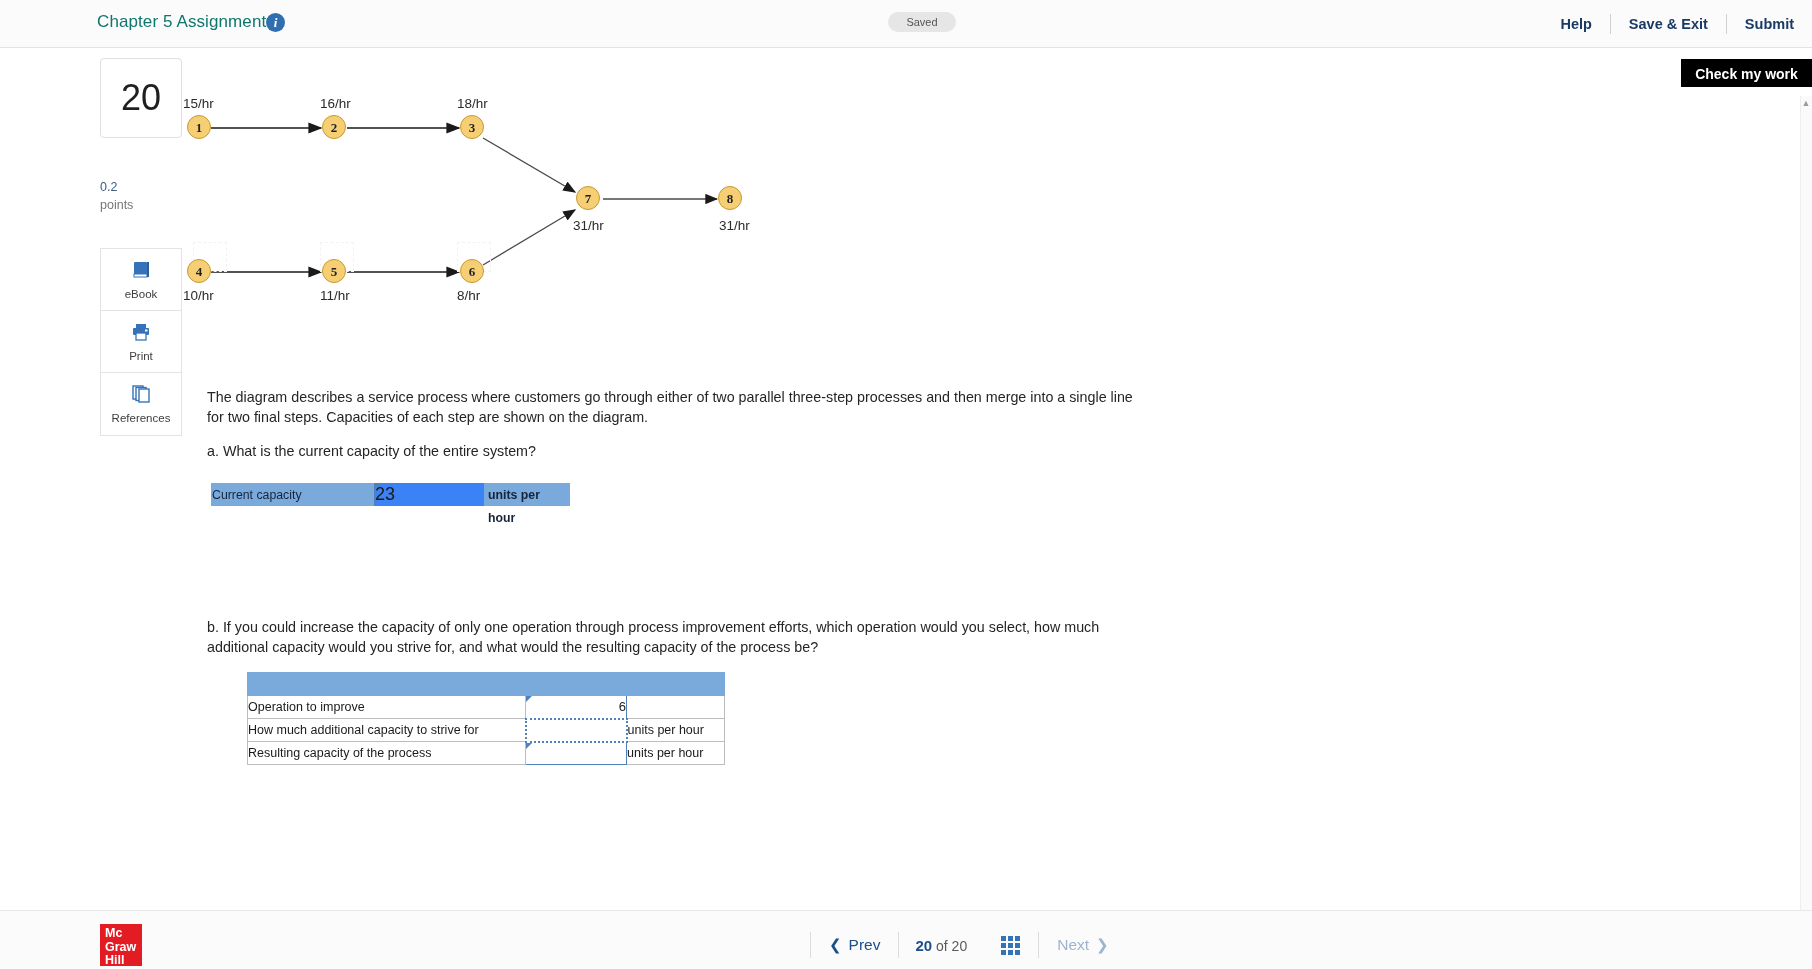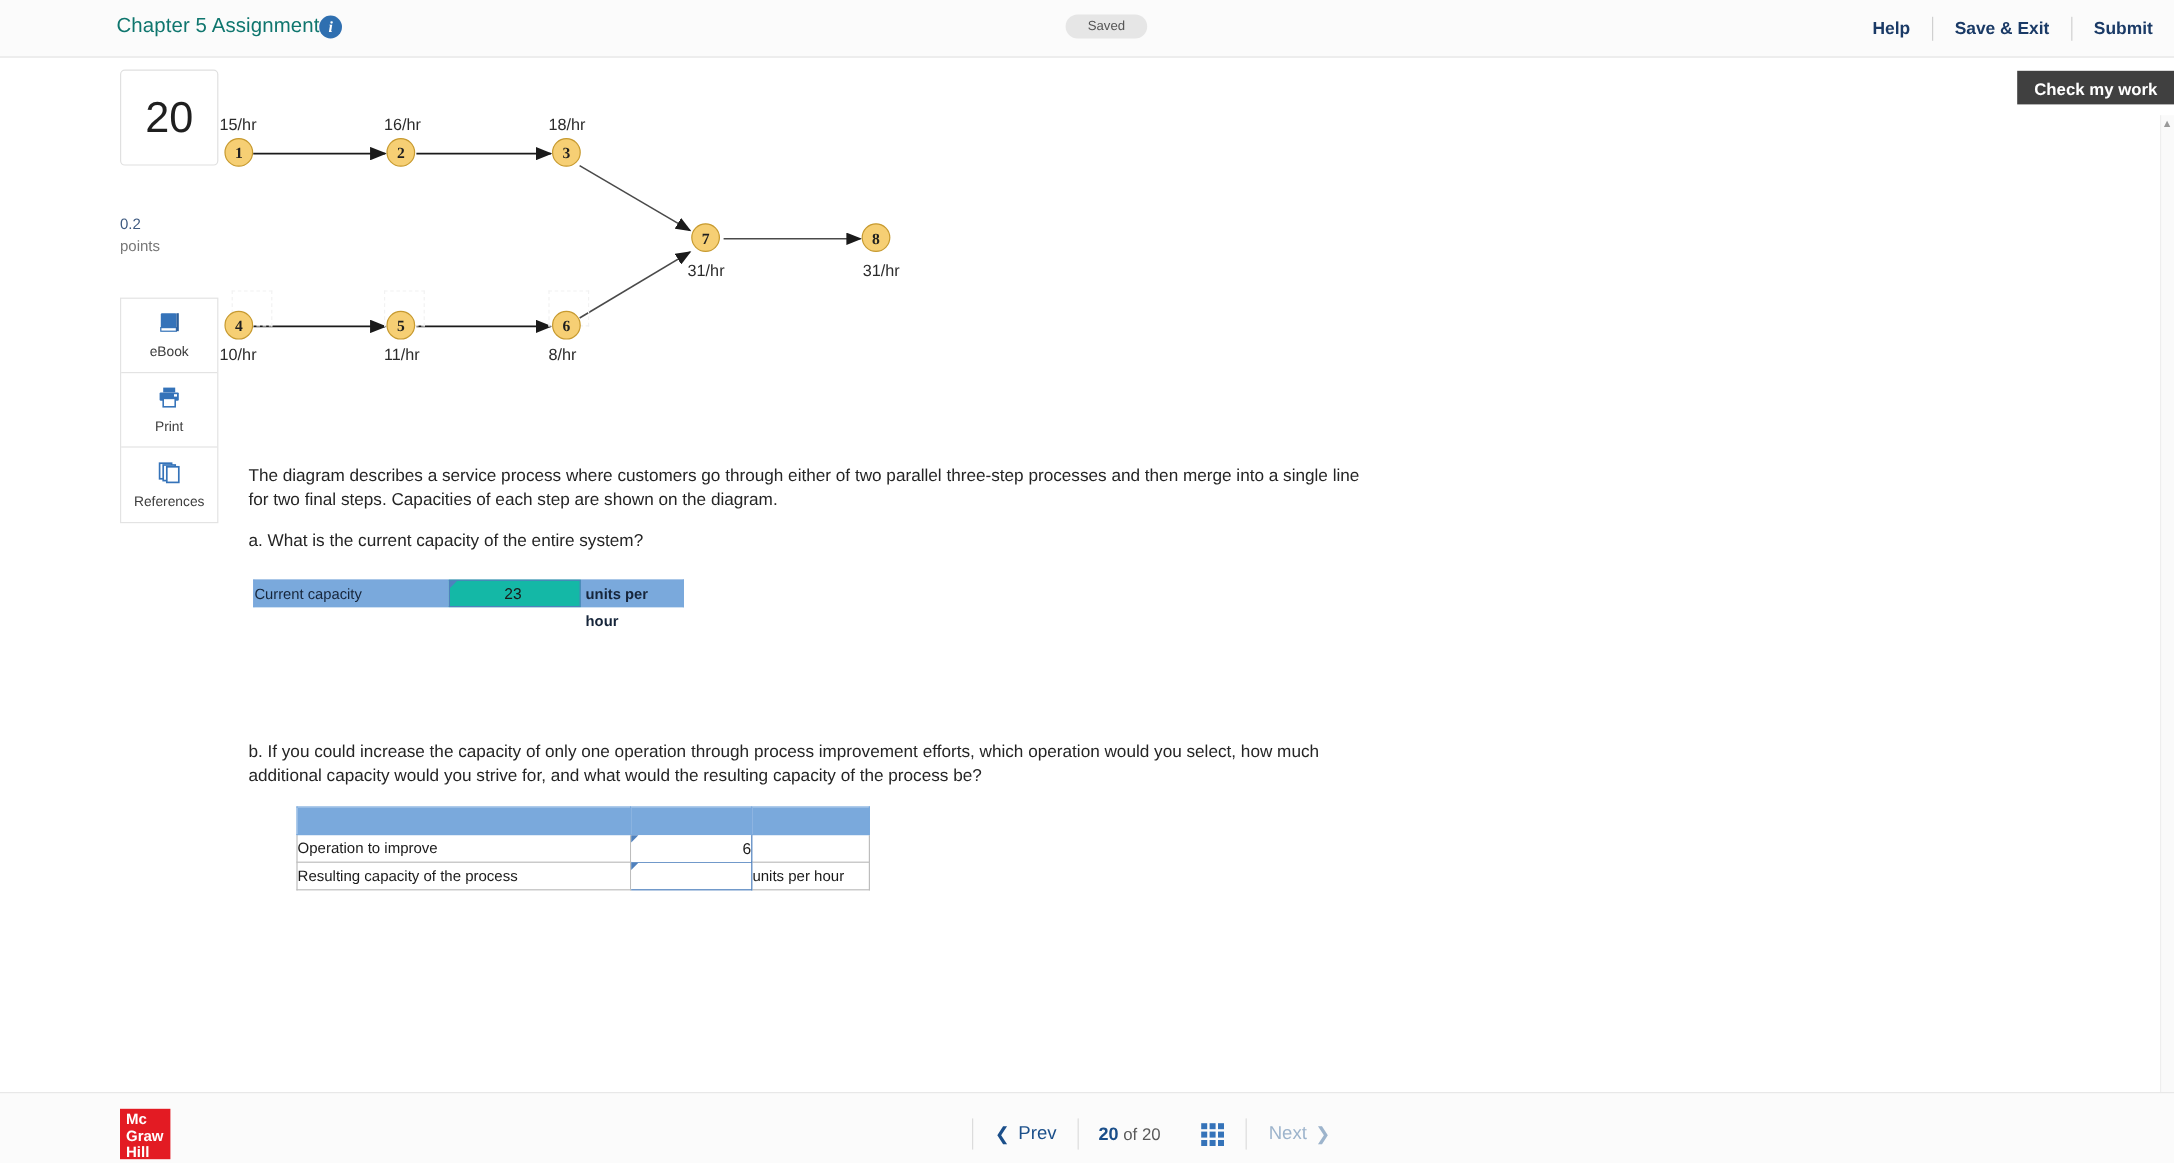--- a/index.html
+++ b/index.html
@@ -51,7 +51,7 @@
   .check-btn {
     position: absolute; left: 1681px; top: 59px;
     width: 131px; height: 28px;
-    background: #404040; color: #fff;
+    background: #000000; color: #fff;
     font-size: 14px; font-weight: bold;
     line-height: 28px; text-align: center;
     border: none; cursor: pointer;

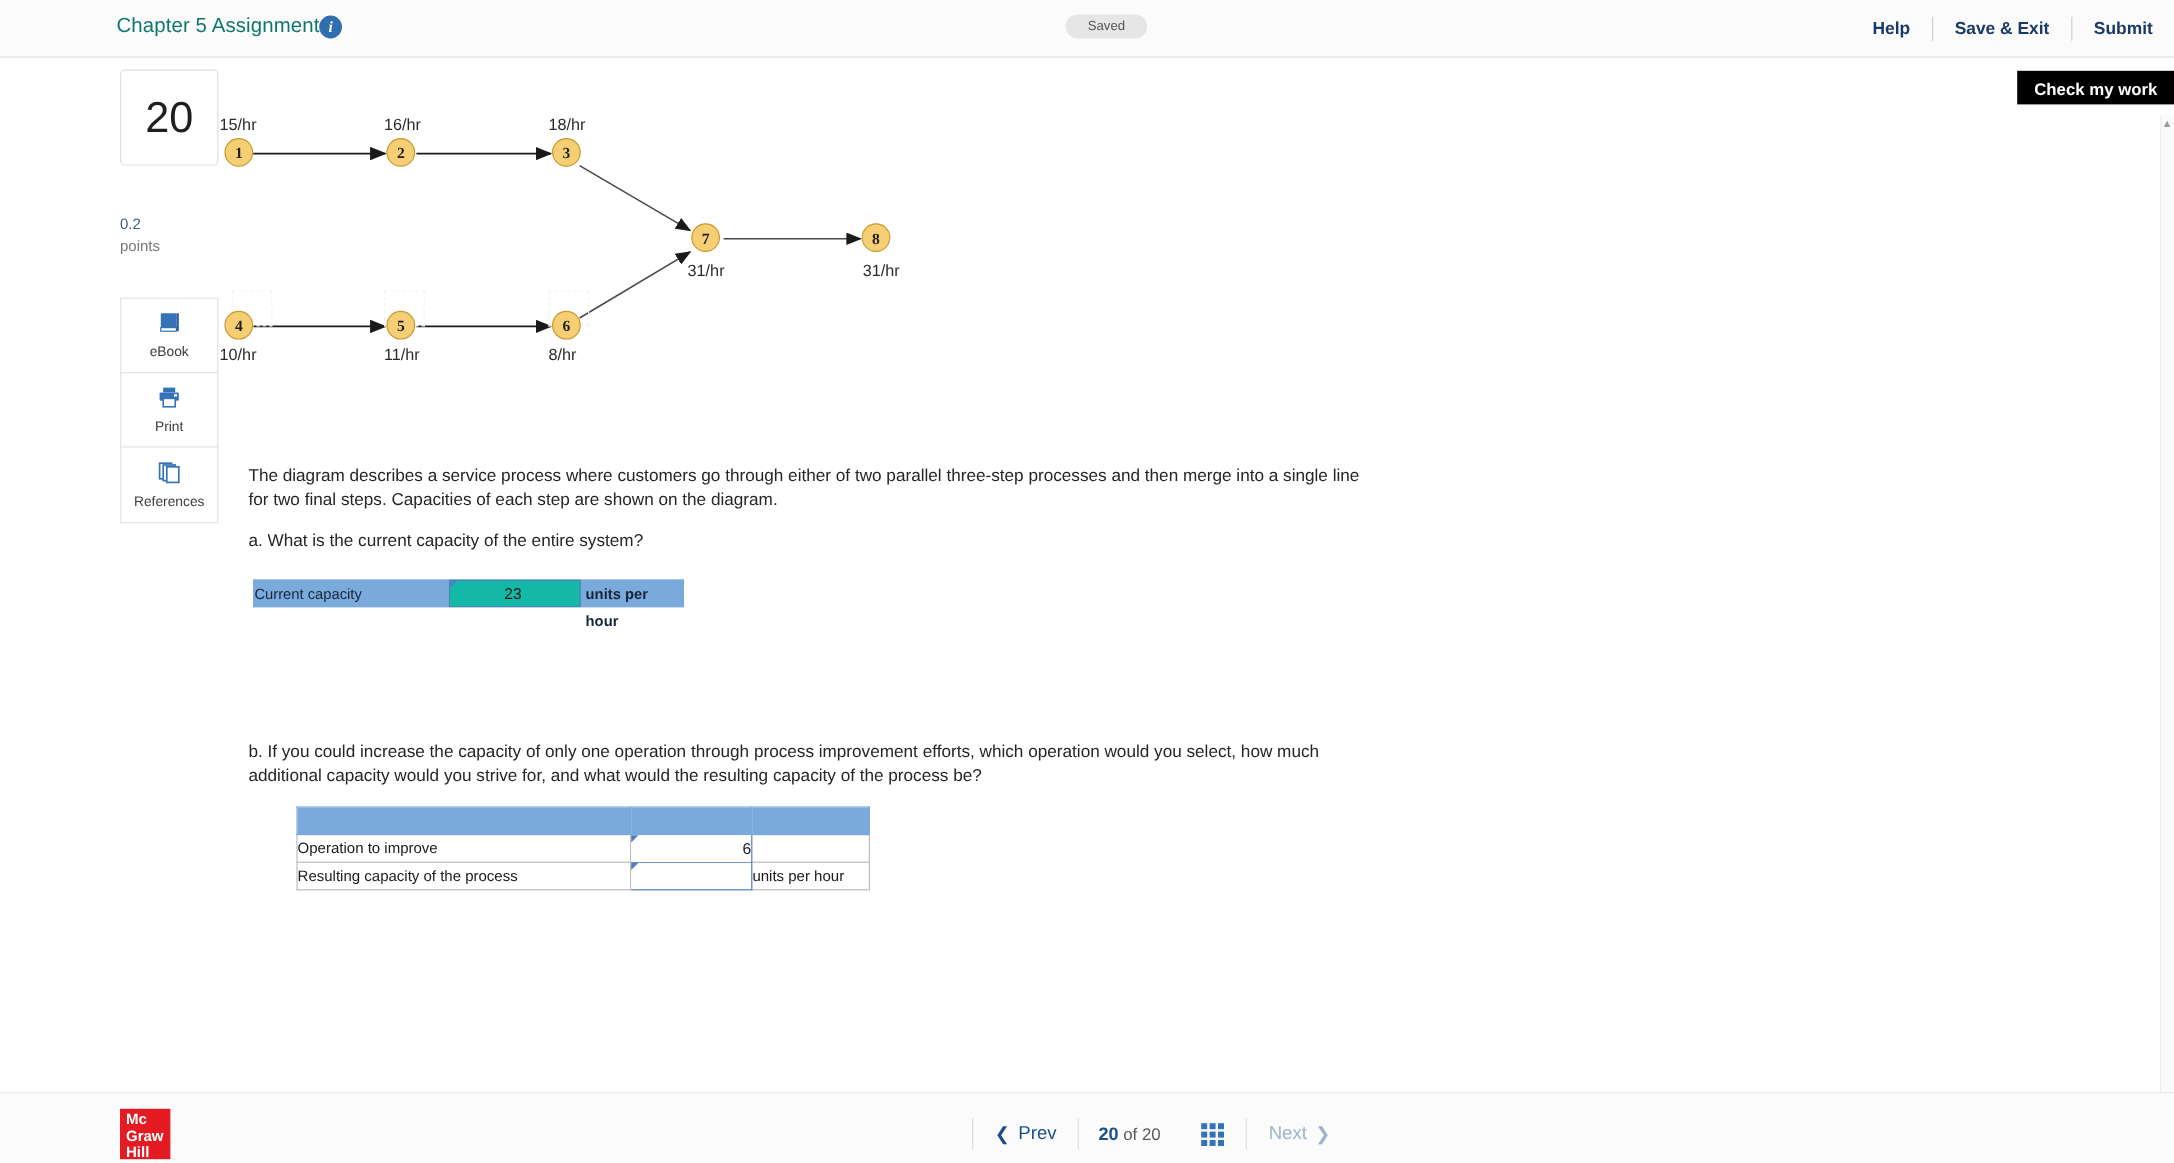--- a/index.html
+++ b/index.html
@@ -141,10 +141,10 @@
     border: 1px solid #7aa9dc; border-right: none;
   }
   .ta-input {
-    width: 110px; height: 23px; background: #14b8a6;
+    width: 110px; height: 23px; background: #3b82f6;
     border: 1px solid #4f81bd;
-    font-size: 13px; color: #1a1a1a;
-    text-align: center; padding-right: 3px; line-height: 21px;
+    font-size: 18px; color: #1a1a1a;
+    text-align: left; padding-right: 3px; line-height: 21px;
     position: relative;
   }
   .ta-input::before {

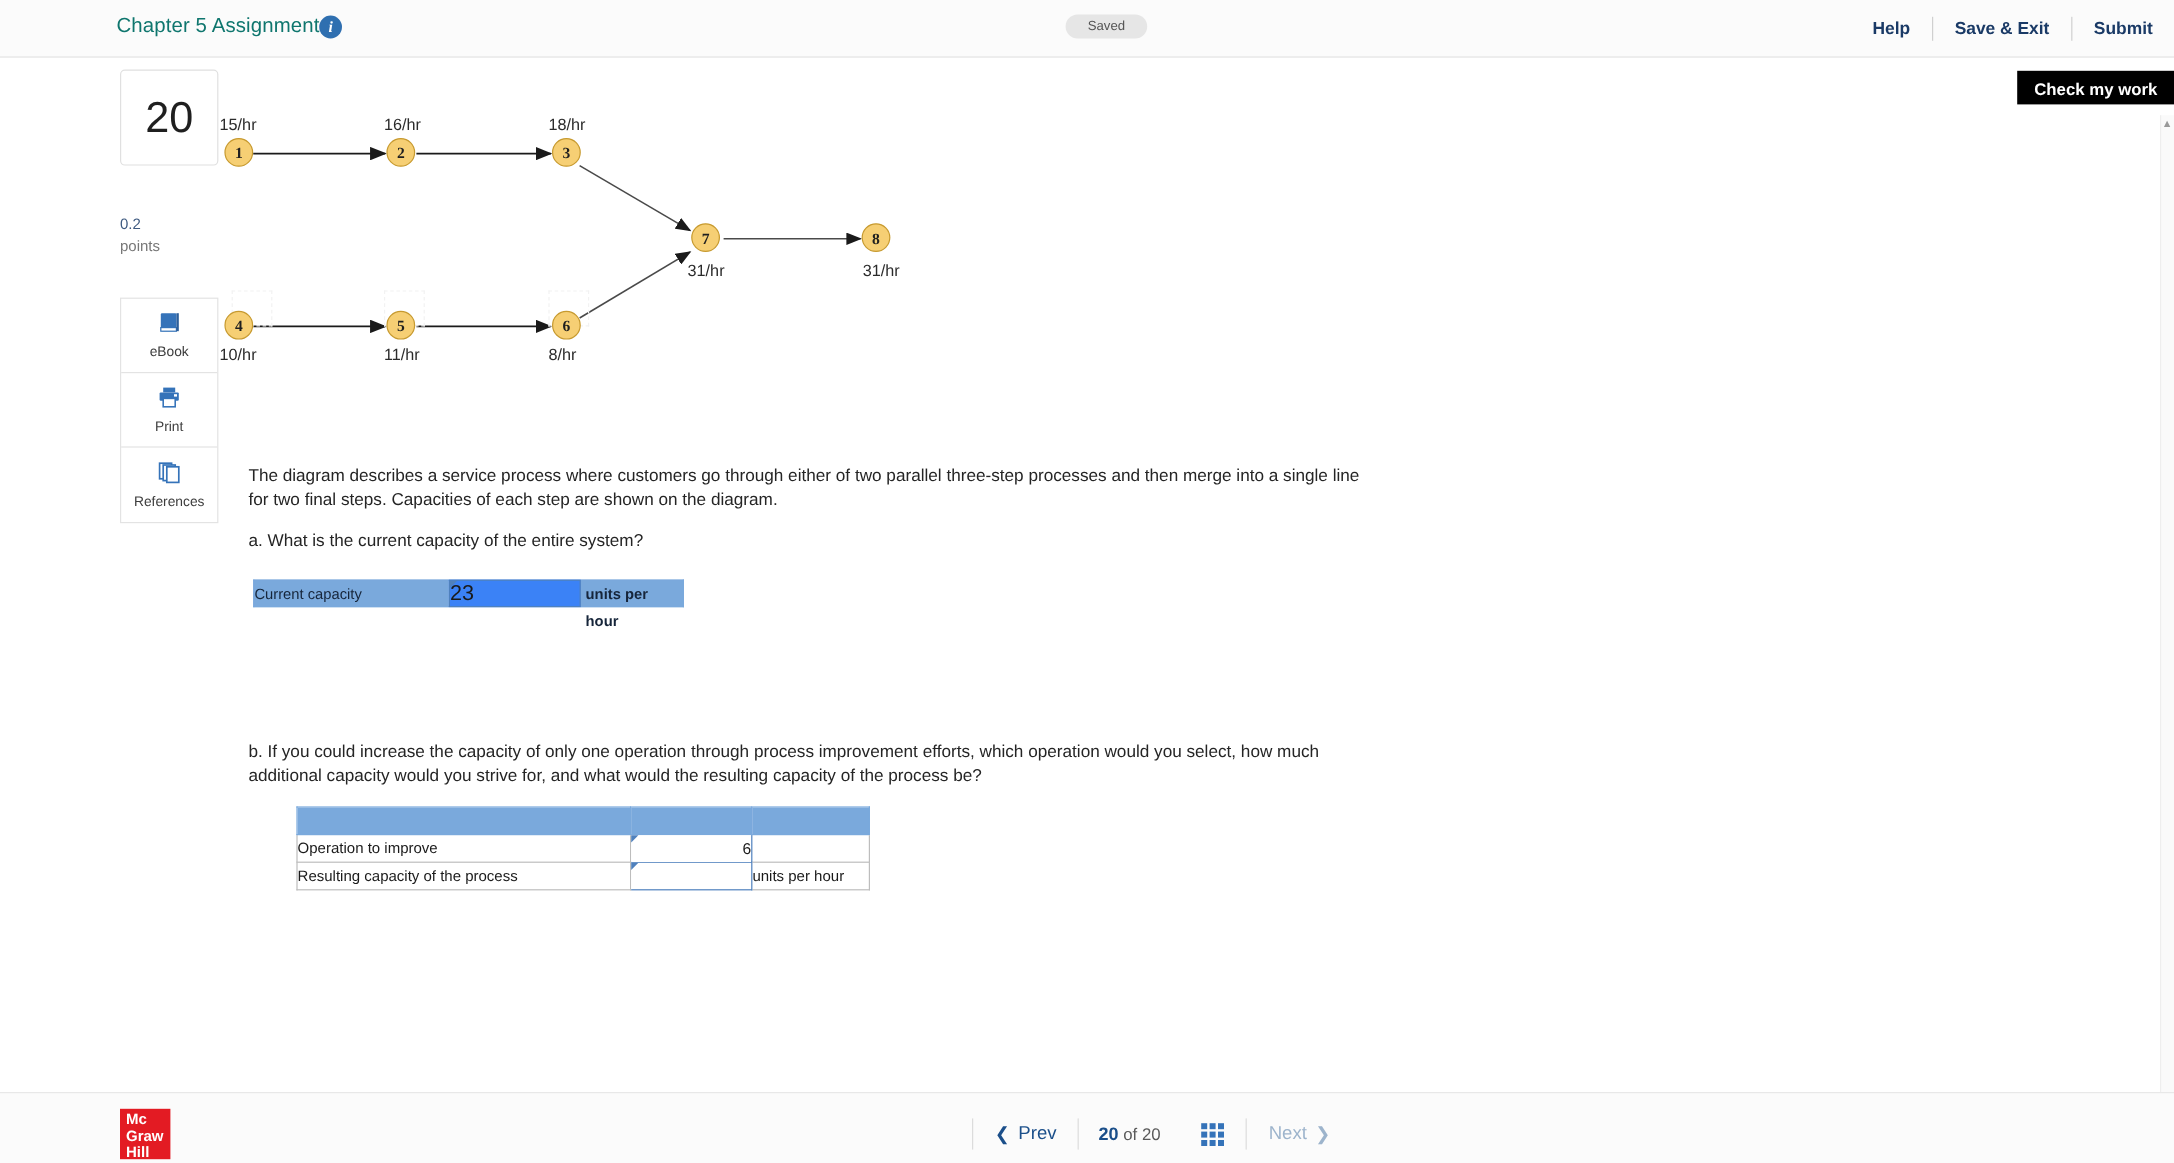--- a/index.html
+++ b/index.html
@@ -353,6 +353,11 @@
     <td class="tb-lbl">Operation to improve</td>
     <td class="tb-in solid">6</td>
     <td class="tb-blank"></td>
+  </tr>
+  <tr>
+    <td class="tb-lbl">How much additional capacity to strive for</td>
+    <td class="tb-in dotted"></td>
+    <td class="tb-units">units per hour</td>
   </tr>
   <tr>
     <td class="tb-lbl">Resulting capacity of the process</td>

